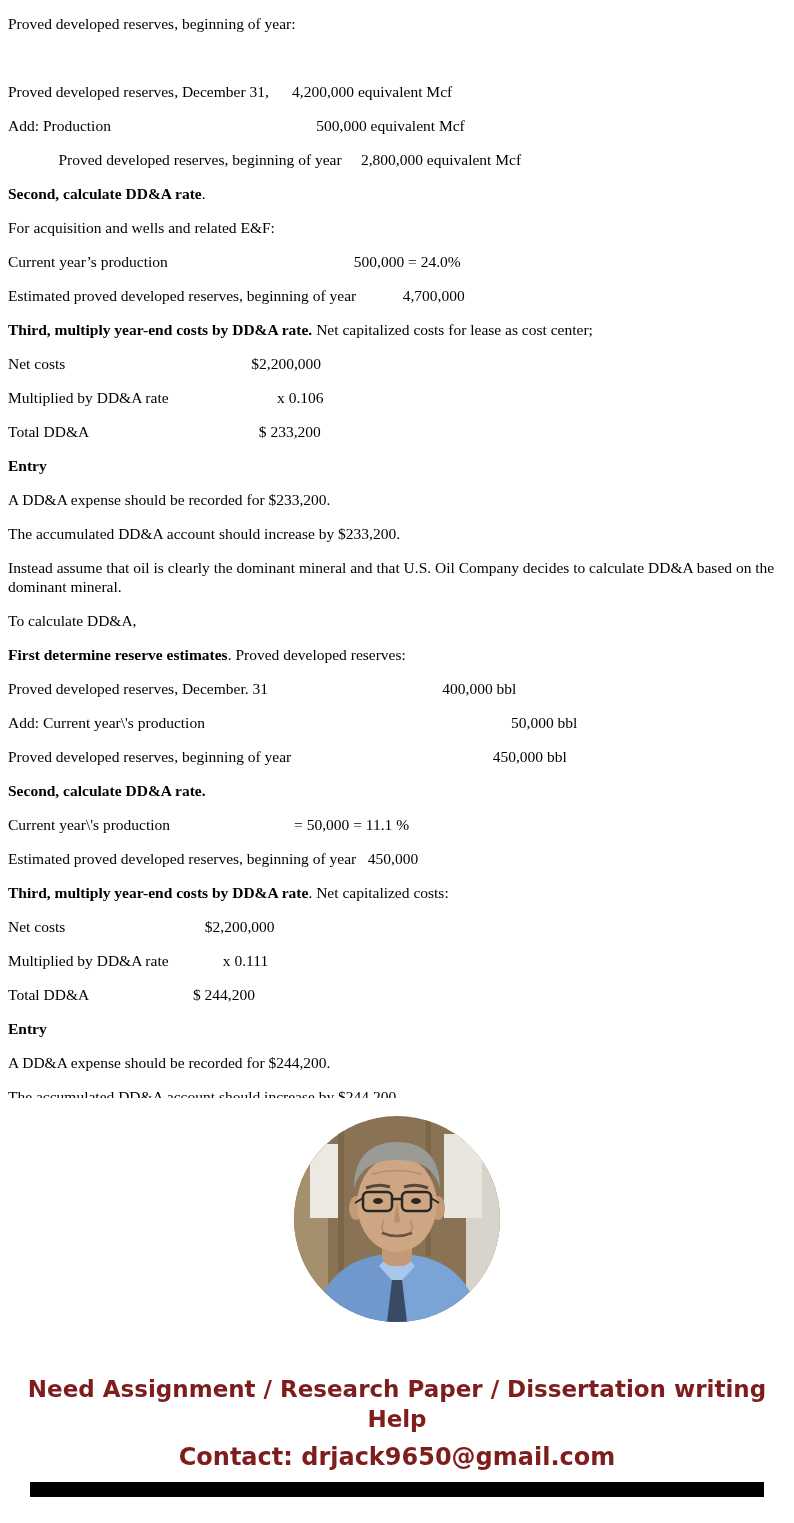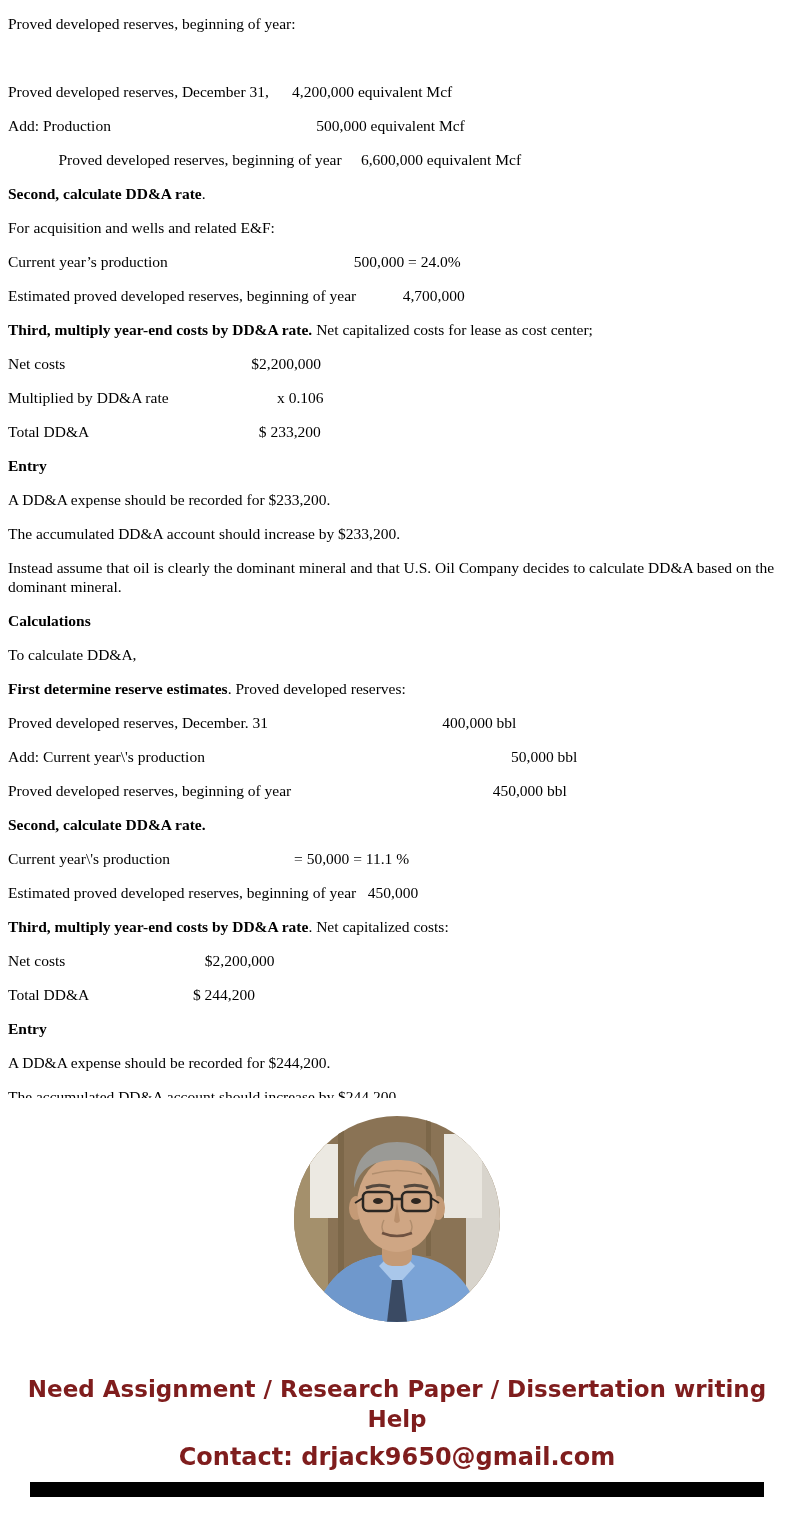--- a/index.html
+++ b/index.html
@@ -74,7 +74,7 @@
     <p class="doc-line">Proved developed reserves, beginning of year:</p>
     <p class="doc-line spacer-before">Proved developed reserves, December 31,      4,200,000 equivalent Mcf</p>
     <p class="doc-line">Add: Production                                                     500,000 equivalent Mcf</p>
-    <p class="doc-line">             Proved developed reserves, beginning of year     6,600,000 equivalent Mcf</p>
+    <p class="doc-line">             Proved developed reserves, beginning of year     2,800,000 equivalent Mcf</p>
     <p class="doc-line"><b>Second, calculate DD&amp;A rate</b>.</p>
     <p class="doc-line">For acquisition and wells and related E&amp;F:</p>
     <p class="doc-line">Current year’s production                                                500,000 = 24.0%</p>

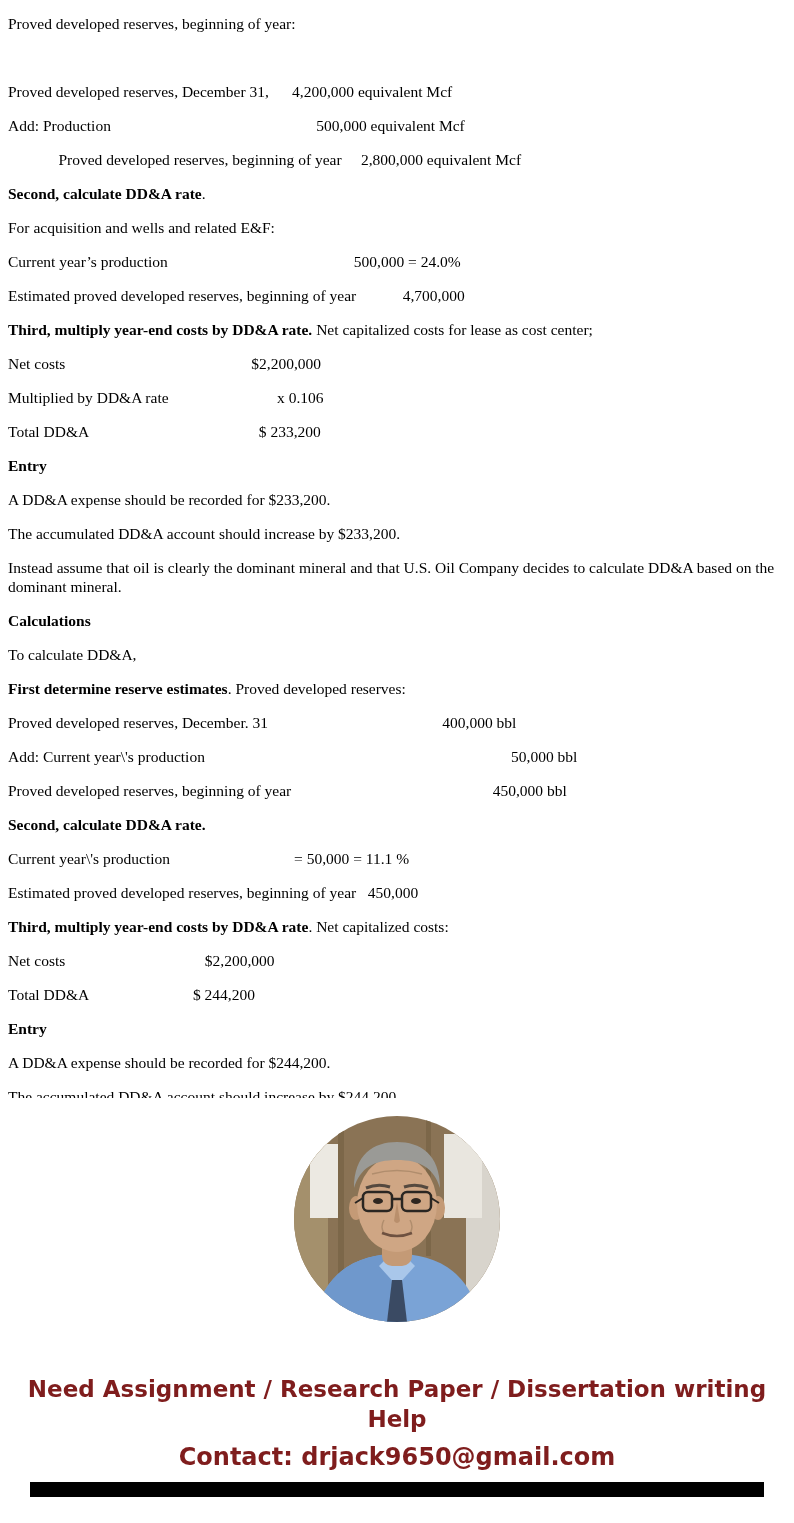--- a/index.html
+++ b/index.html
@@ -87,7 +87,6 @@
     <p class="doc-line">A DD&amp;A expense should be recorded for $233,200.</p>
     <p class="doc-line">The accumulated DD&amp;A account should increase by $233,200.</p>
     <p class="doc-line">Instead assume that oil is clearly the dominant mineral and that U.S. Oil Company decides to calculate DD&amp;A based on the dominant mineral.</p>
-    <p class="doc-line"><b>Calculations</b></p>
     <p class="doc-line">To calculate DD&amp;A,</p>
     <p class="doc-line"><b>First determine reserve estimates</b>. Proved developed reserves:</p>
     <p class="doc-line">Proved developed reserves, December. 31                                             400,000 bbl</p>

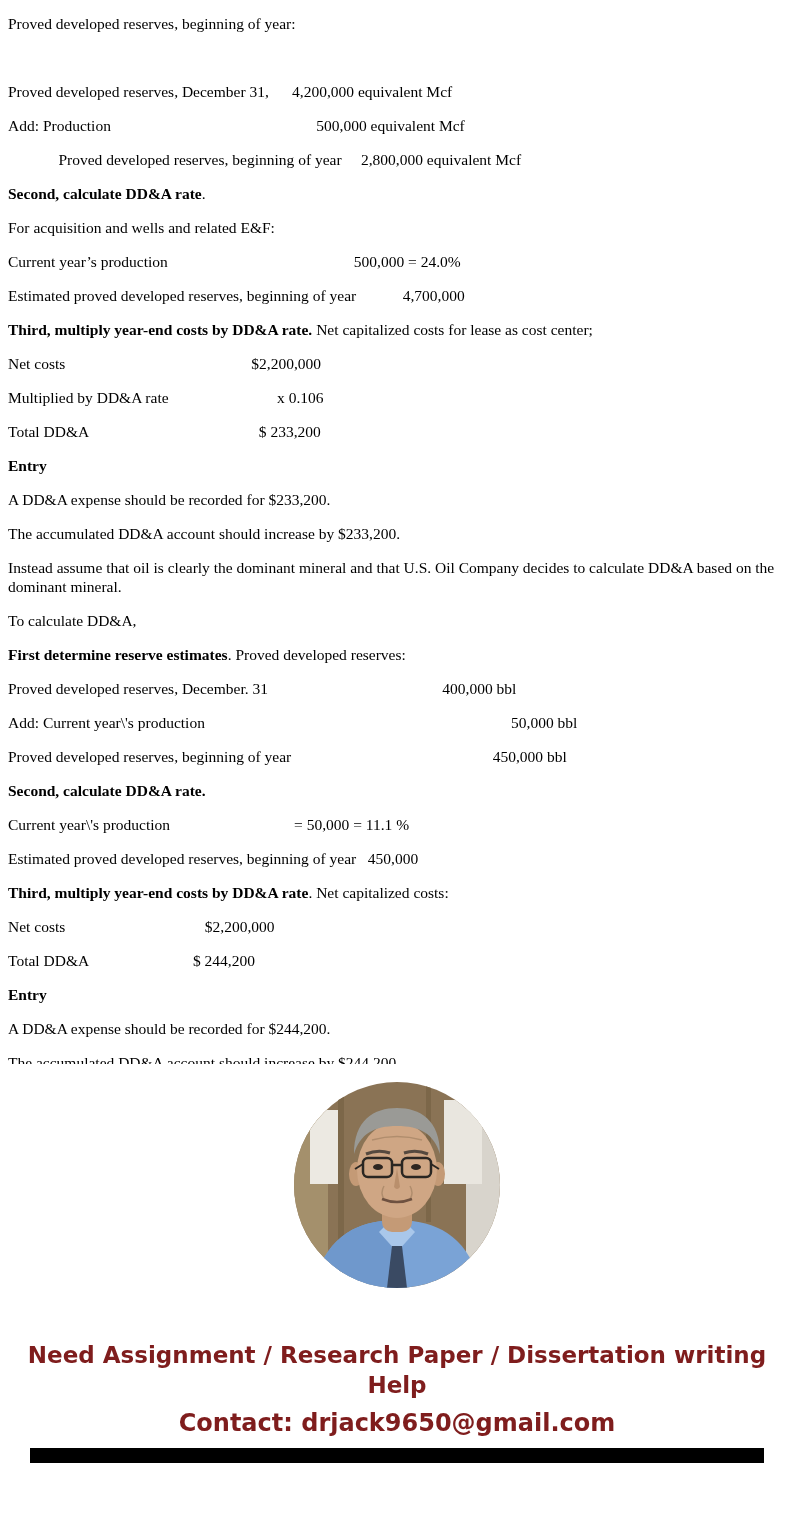--- a/index.html
+++ b/index.html
@@ -97,6 +97,7 @@
     <p class="doc-line">Estimated proved developed reserves, beginning of year   450,000</p>
     <p class="doc-line"><b>Third, multiply year-end costs by DD&amp;A rate</b>. Net capitalized costs:</p>
     <p class="doc-line">Net costs                                    $2,200,000</p>
+    <p class="doc-line">Multiplied by DD&amp;A rate              x 0.111</p>
     <p class="doc-line">Total DD&amp;A                           $ 244,200</p>
     <p class="doc-line"><b>Entry</b></p>
     <p class="doc-line">A DD&amp;A expense should be recorded for $244,200.</p>

